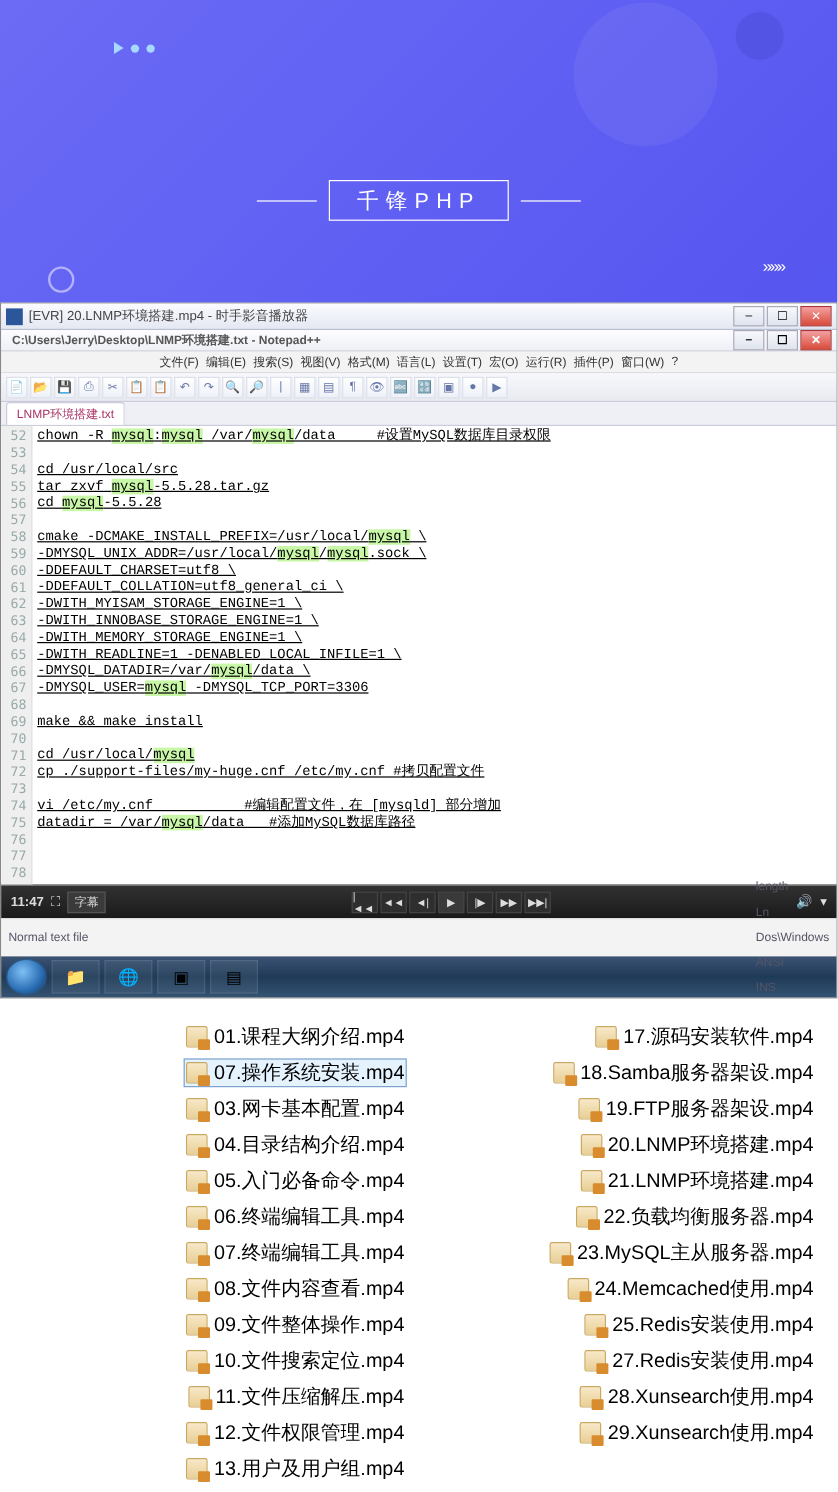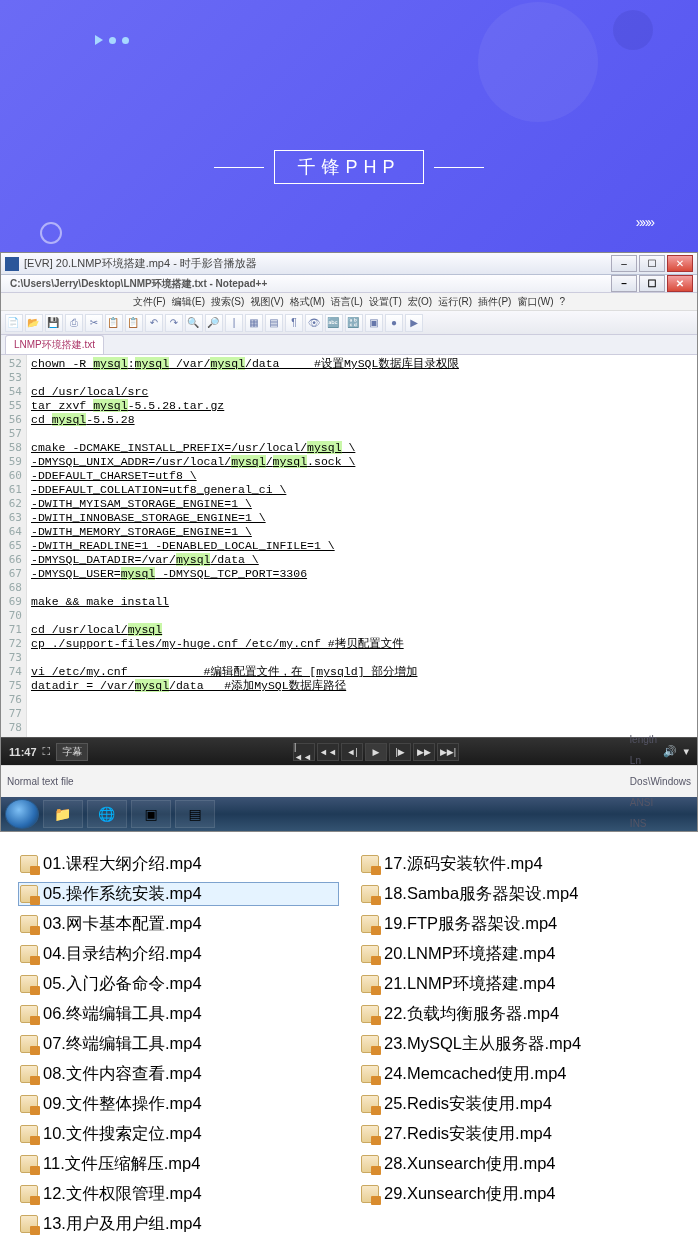--- a/index.html
+++ b/index.html
@@ -50,7 +50,7 @@
   .taskicon { width:40px; height:28px; background:rgba(255,255,255,.06); border:1px solid rgba(255,255,255,.1); display:flex; align-items:center; justify-content:center; font-size:14px; }
   
   .files { width:698px; padding:20px 18px 30px; display:flex; gap:20px; }
-  .filecol { flex:1; display:flex; flex-direction:column; gap:6px; }
+  .filecol { flex:1; display:flex; flex-direction:column; gap:6px;align-items:flex-end; }
   .fileitem { display:flex; align-items:center; gap:5px; font-size:16.5px; color:#000; cursor:default; padding:1px 2px;}
   .fileitem.selected { border:1px solid #7da2ce; background:#e5f3ff; padding:0 1px;}
   .fileicon { width:18px; height:18px; position:relative; flex-shrink:0;}

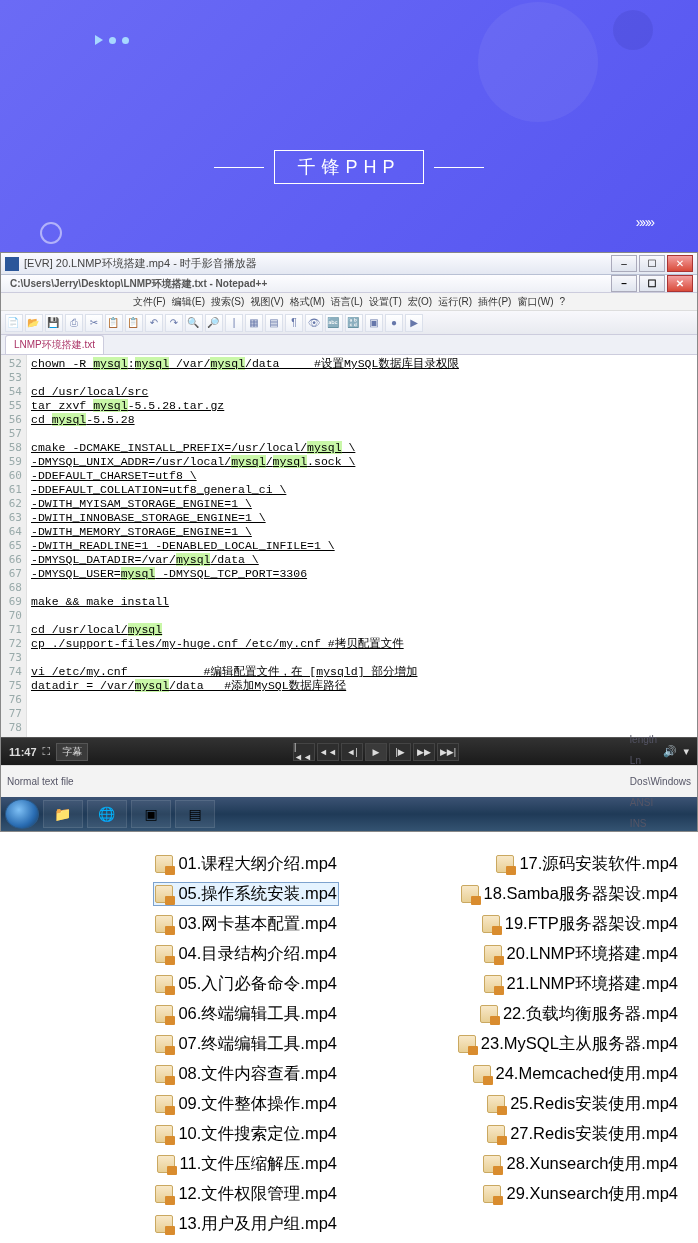--- a/index.html
+++ b/index.html
@@ -237,7 +237,7 @@
       </div>
       <div class="fileitem selected">
         <div class="fileicon"></div>
-        <span>05.操作系统安装.mp4</span>
+        <span>07.操作系统安装.mp4</span>
       </div>
       <div class="fileitem">
         <div class="fileicon"></div>

